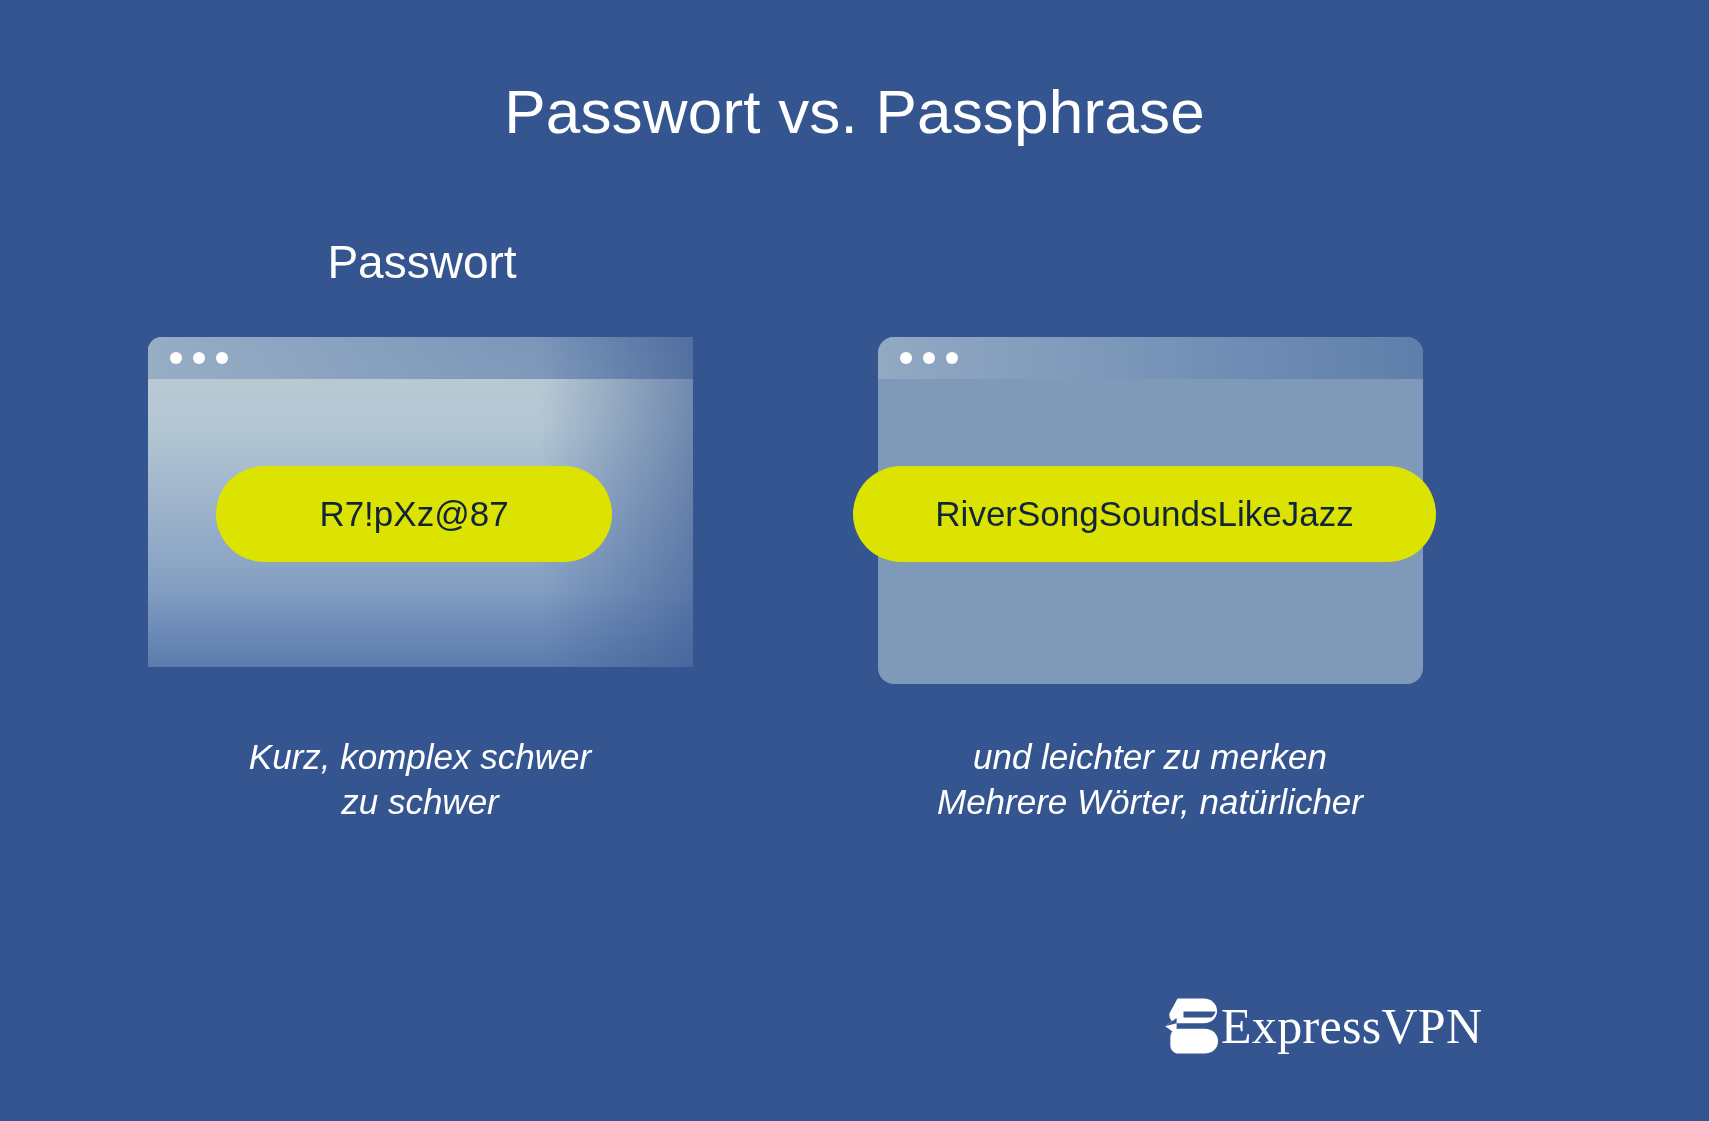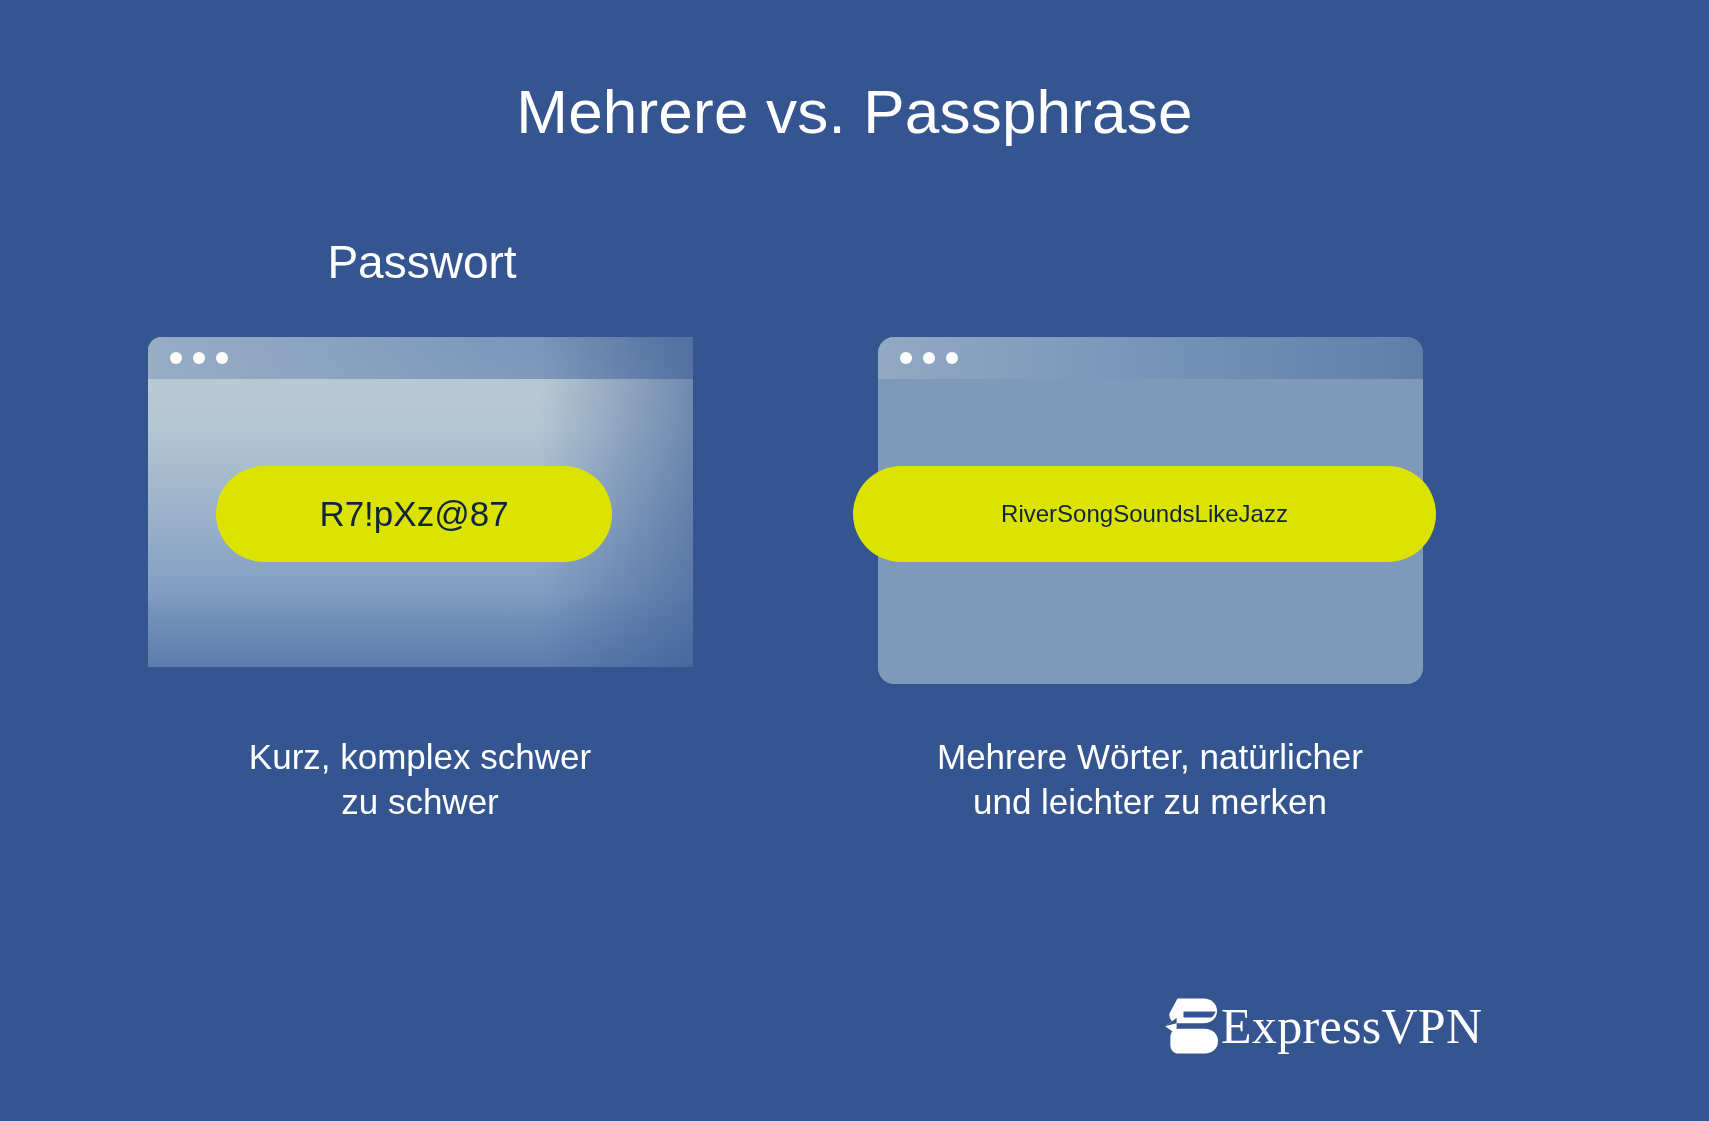--- a/index.html
+++ b/index.html
@@ -194,7 +194,7 @@
 
 <div class="stage">
 
-  <div class="page-title">Mehrere vs. Passphrase</div>
+  <div class="page-title">Passwort vs. Passphrase</div>
 
   <div class="col-heading left">Passwort</div>
 

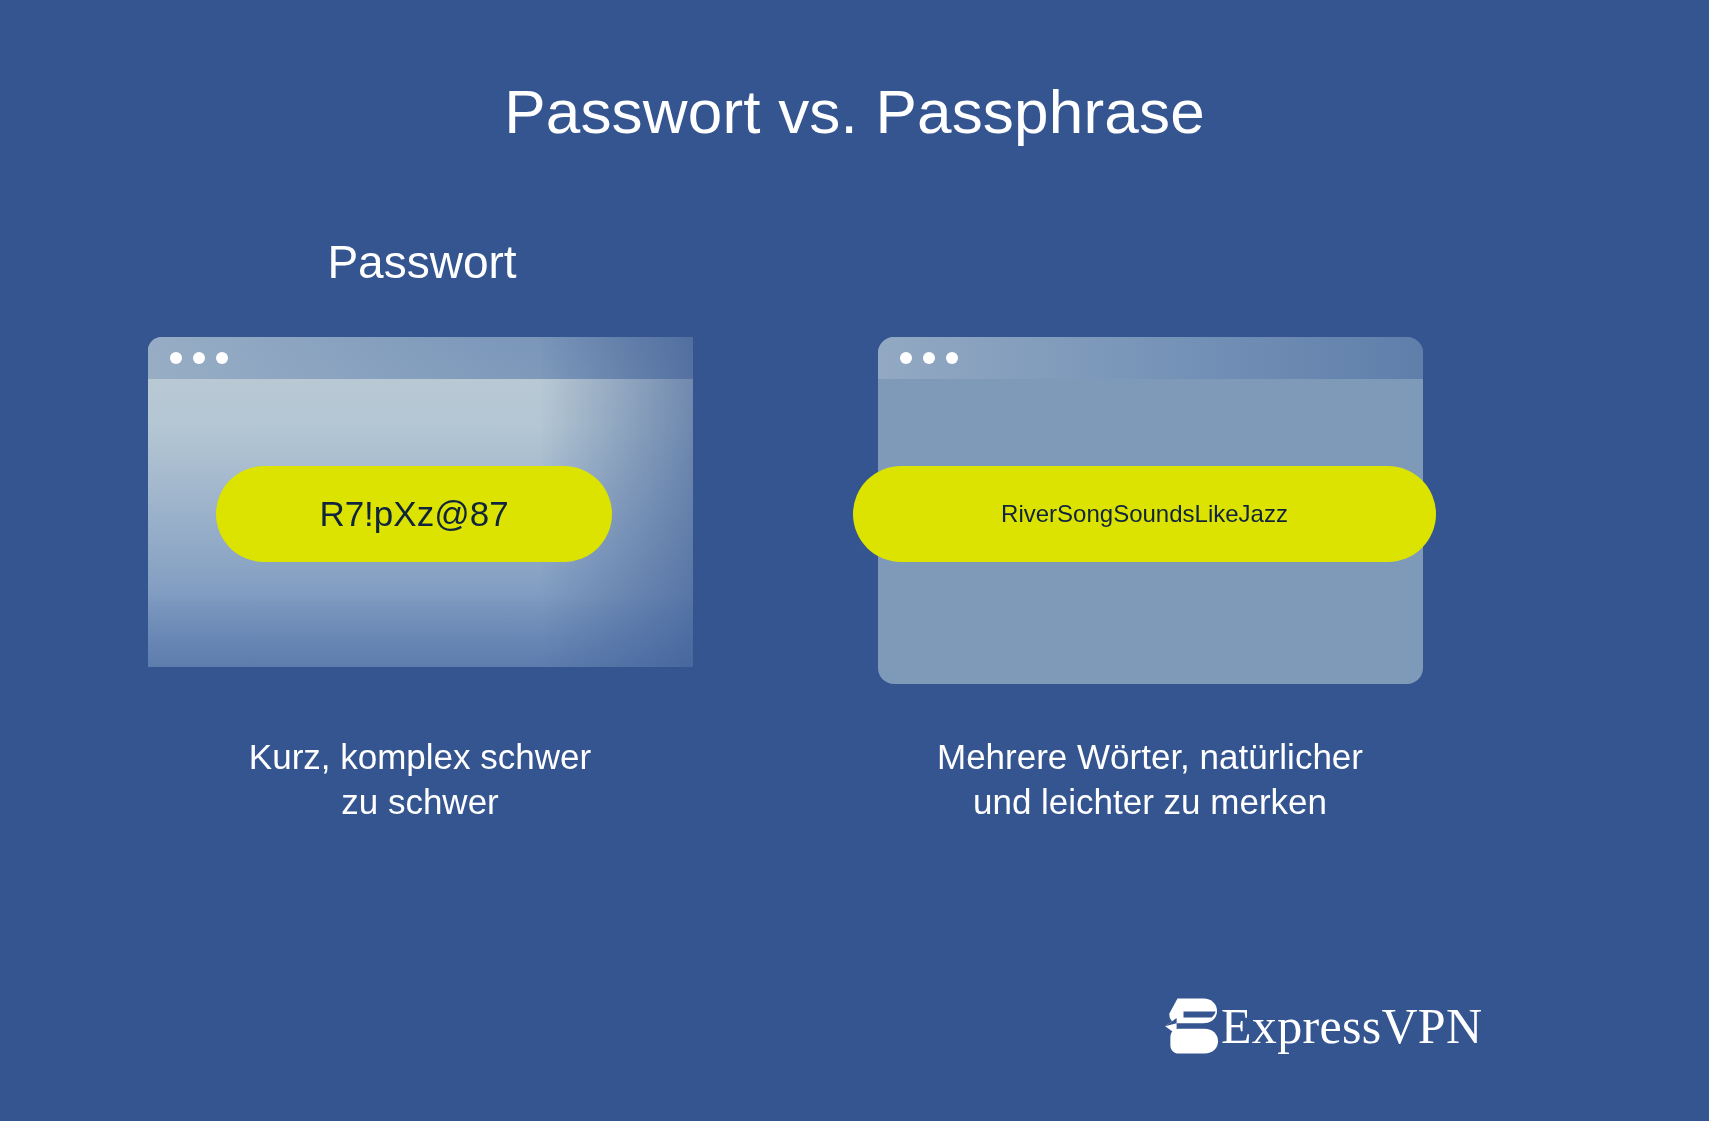--- a/index.html
+++ b/index.html
@@ -150,7 +150,7 @@
     top: 466px;
     width: 583px;
     height: 96px;
-    font-size: 24px;
+    font-size: 35px;
   }
 
   

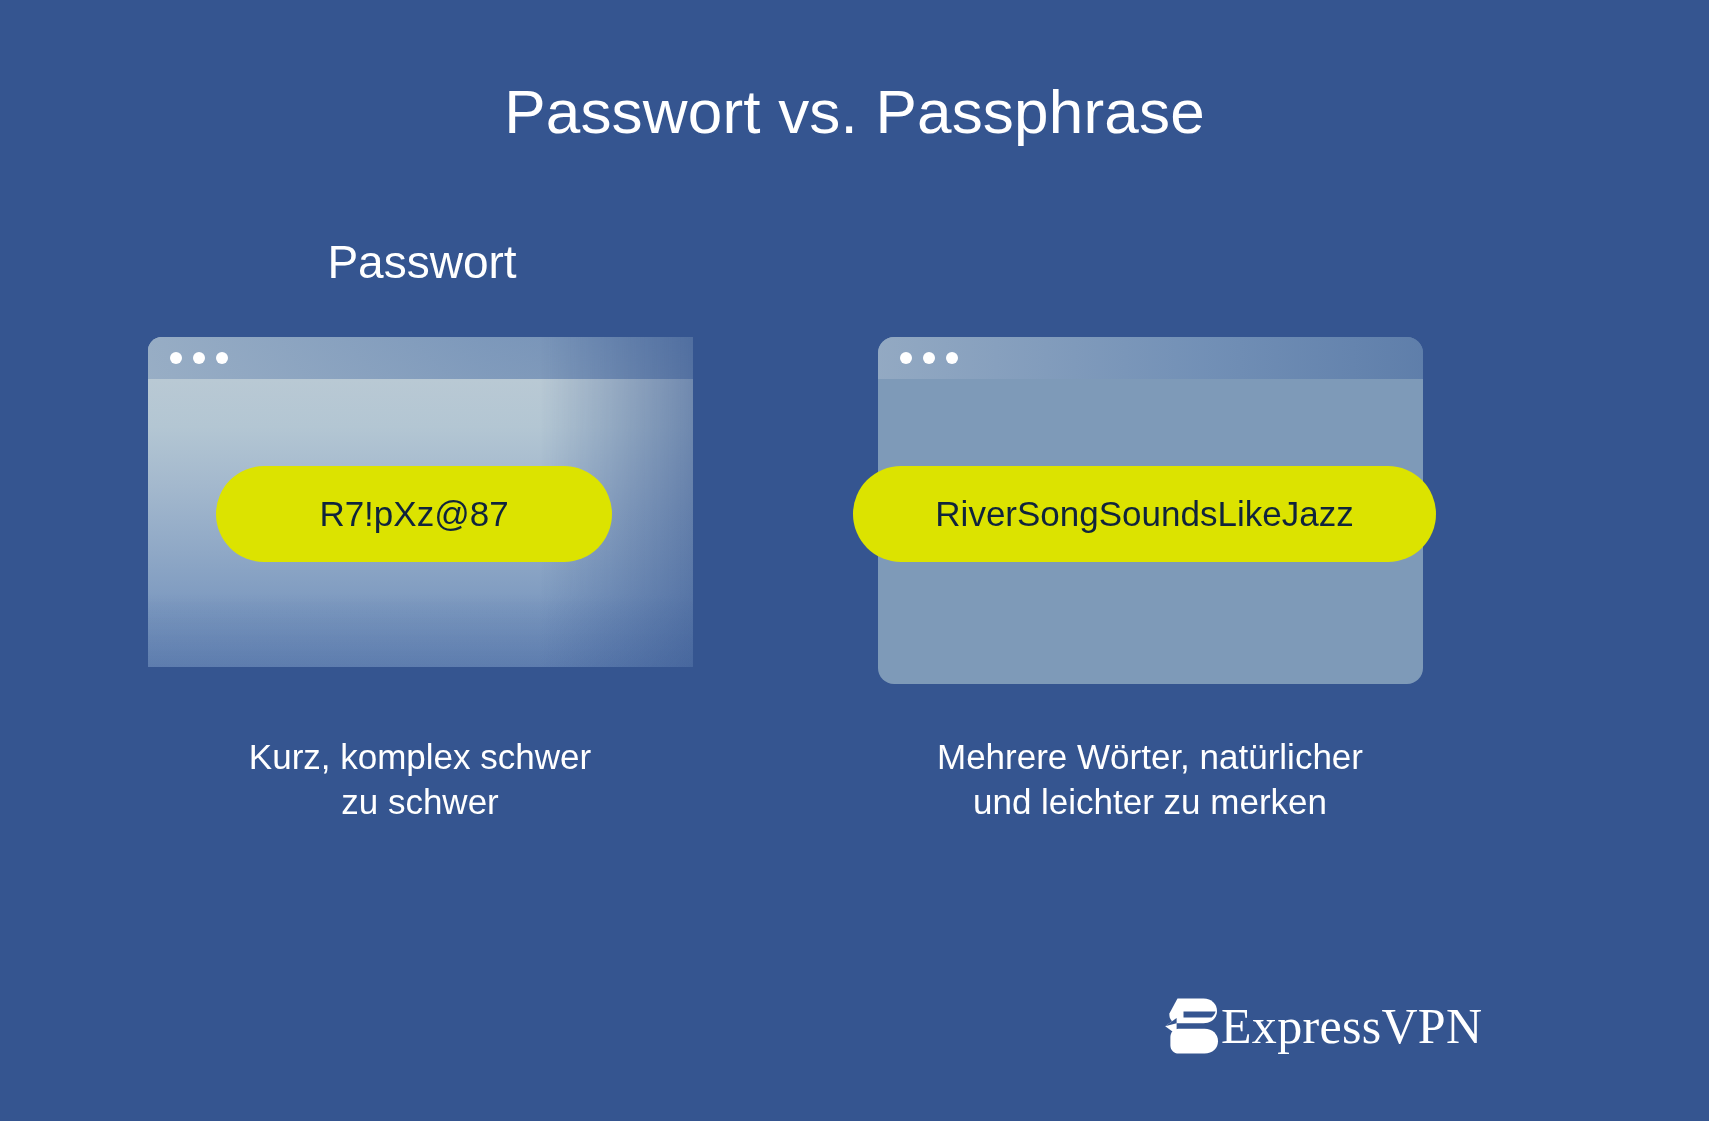--- a/index.html
+++ b/index.html
@@ -161,6 +161,7 @@
     line-height: 1.28;
     text-align: center;
     font-weight: 400;
+    font-style: italic;
   }
   .caption.left  { left: 140px; top: 735px; width: 560px; }
   .caption.right { left: 860px; top: 735px; width: 580px; }

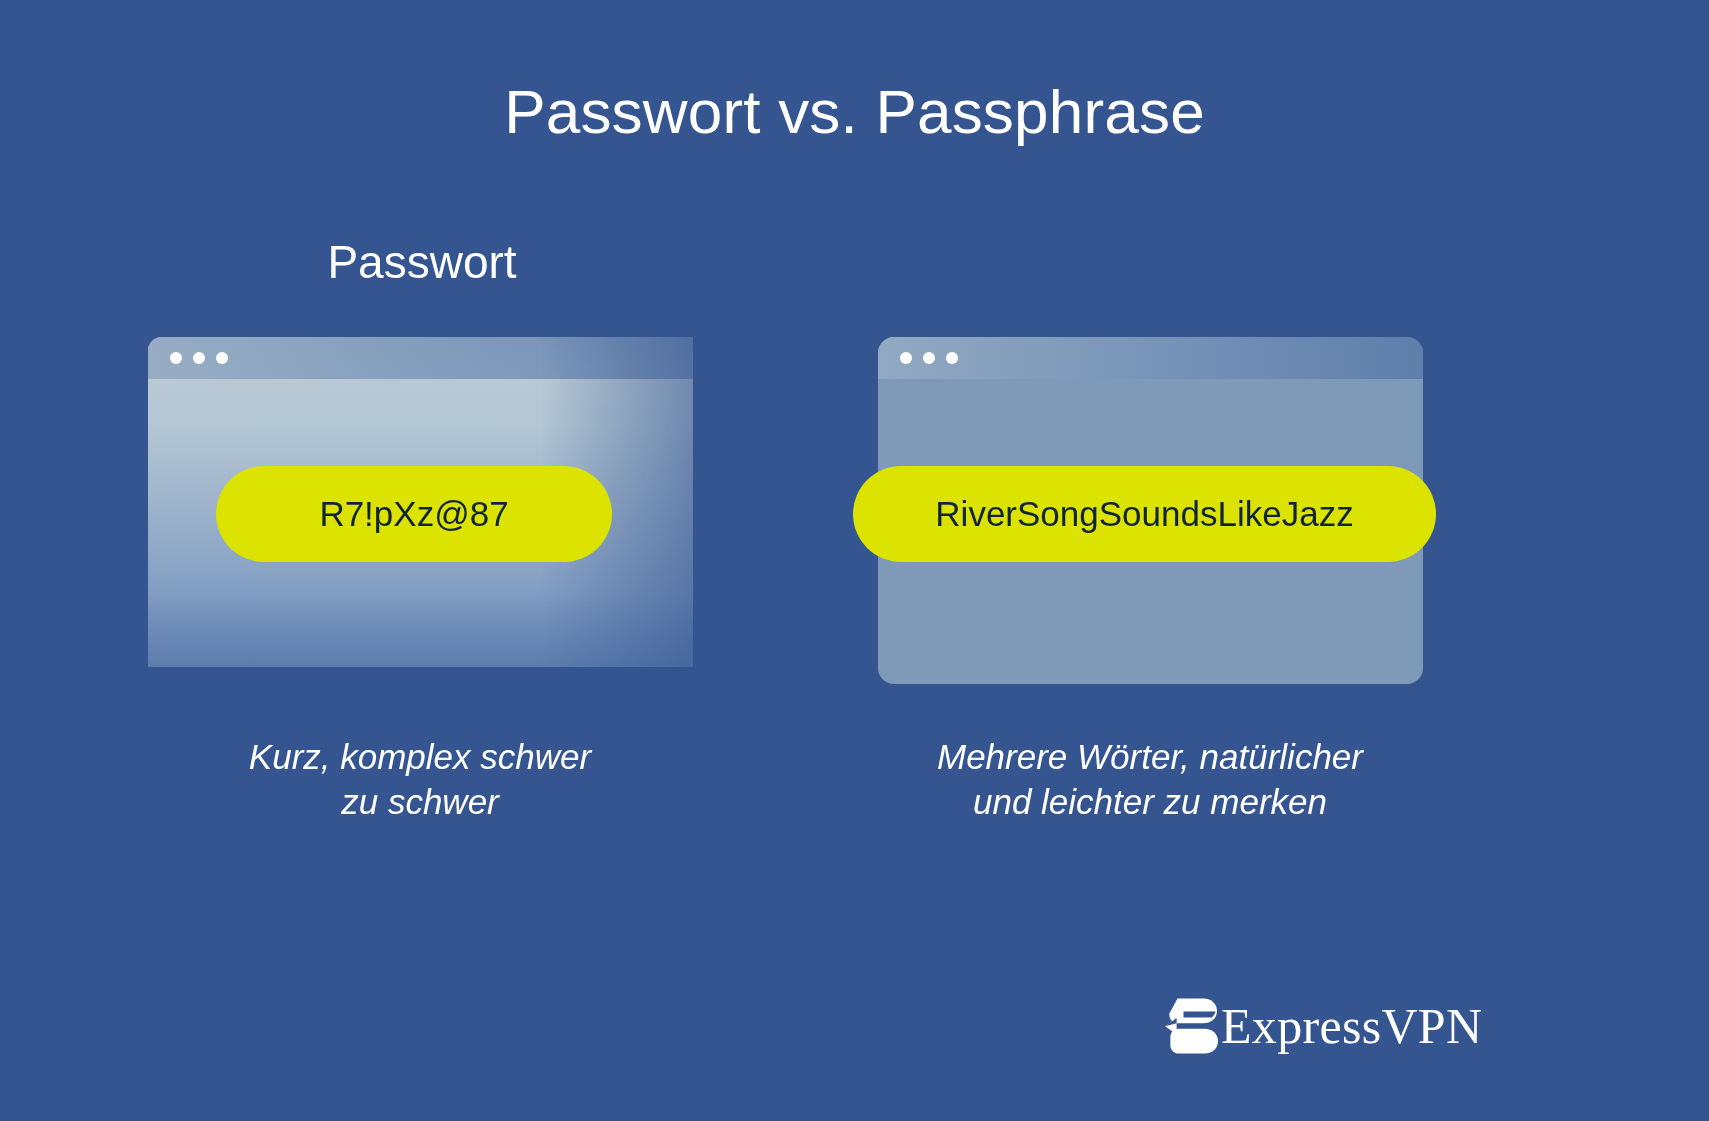--- a/index.html
+++ b/index.html
@@ -227,8 +227,8 @@
     <div>zu schwer</div>
   </div>
   <div class="caption right">
+    <div>und leichter zu merken</div>
     <div>Mehrere Wörter, natürlicher</div>
-    <div>und leichter zu merken</div>
   </div>
 
   <div class="logo">

